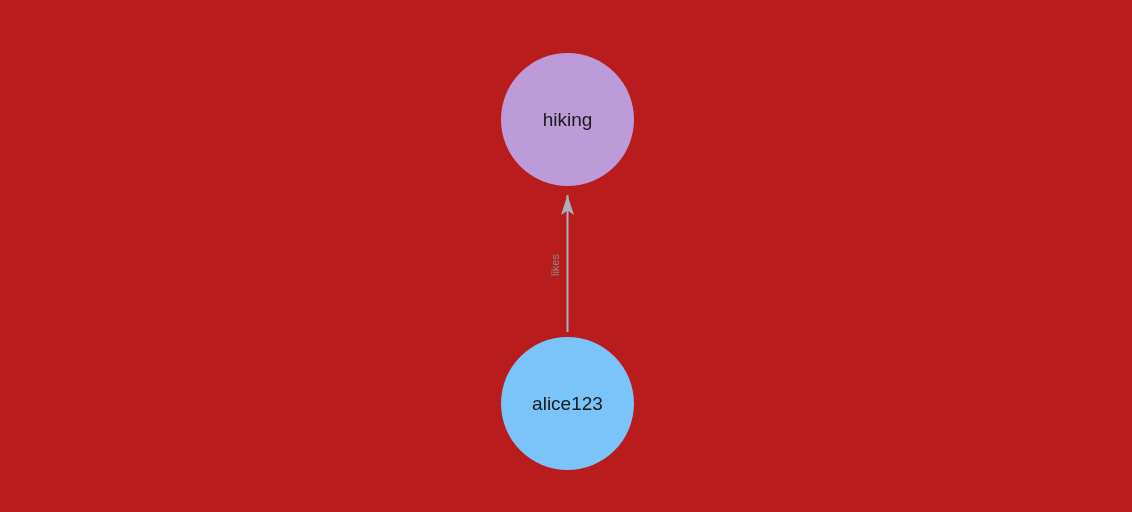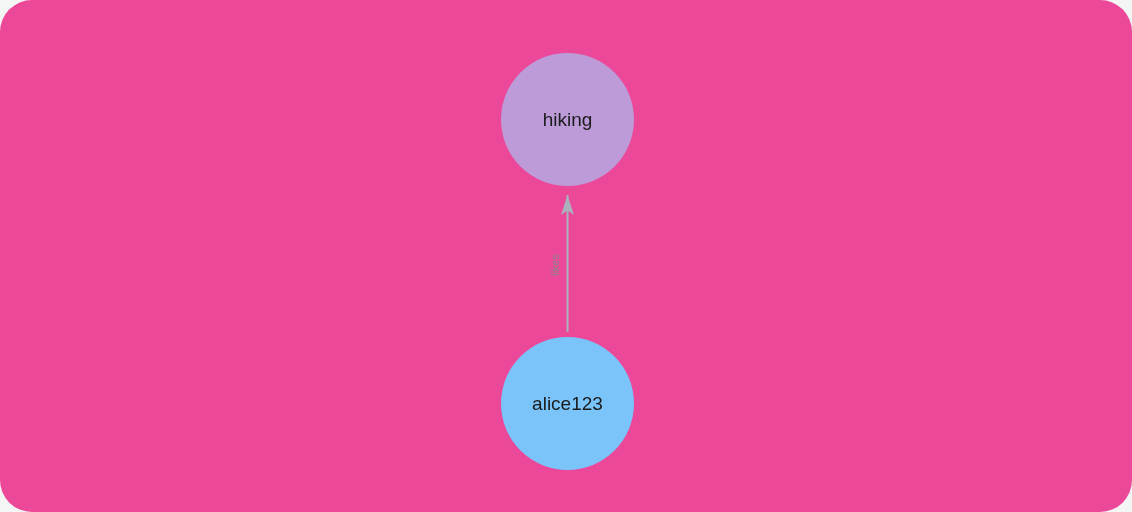--- a/index.html
+++ b/index.html
@@ -53,7 +53,7 @@
 </head>
 <body style="background: rgb(244, 246, 245);">
 
-<div id="graph-canvas" style="width: 1132px; height: 512px; background: #ec4899; border-radius: 32px;">
+<div id="graph-canvas" style="width: 1132px; height: 512px; background: #b91c1c;">
   <svg id="graph-svg" viewBox="0 0 1132 512" xmlns="http://www.w3.org/2000/svg">
 
      hiking --&gt;

